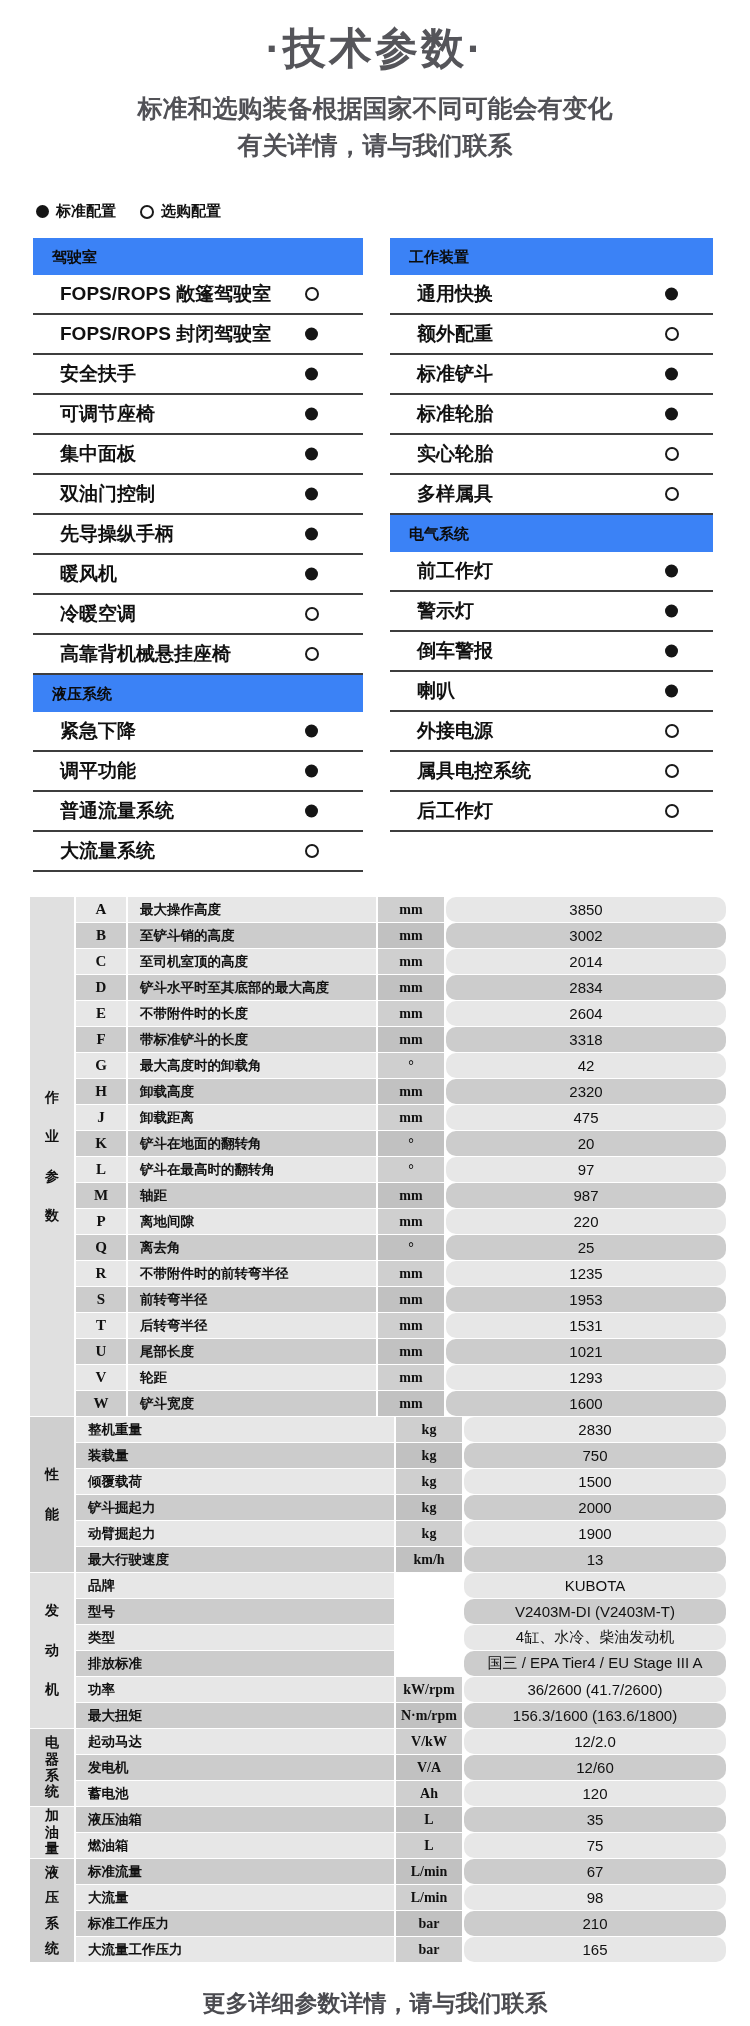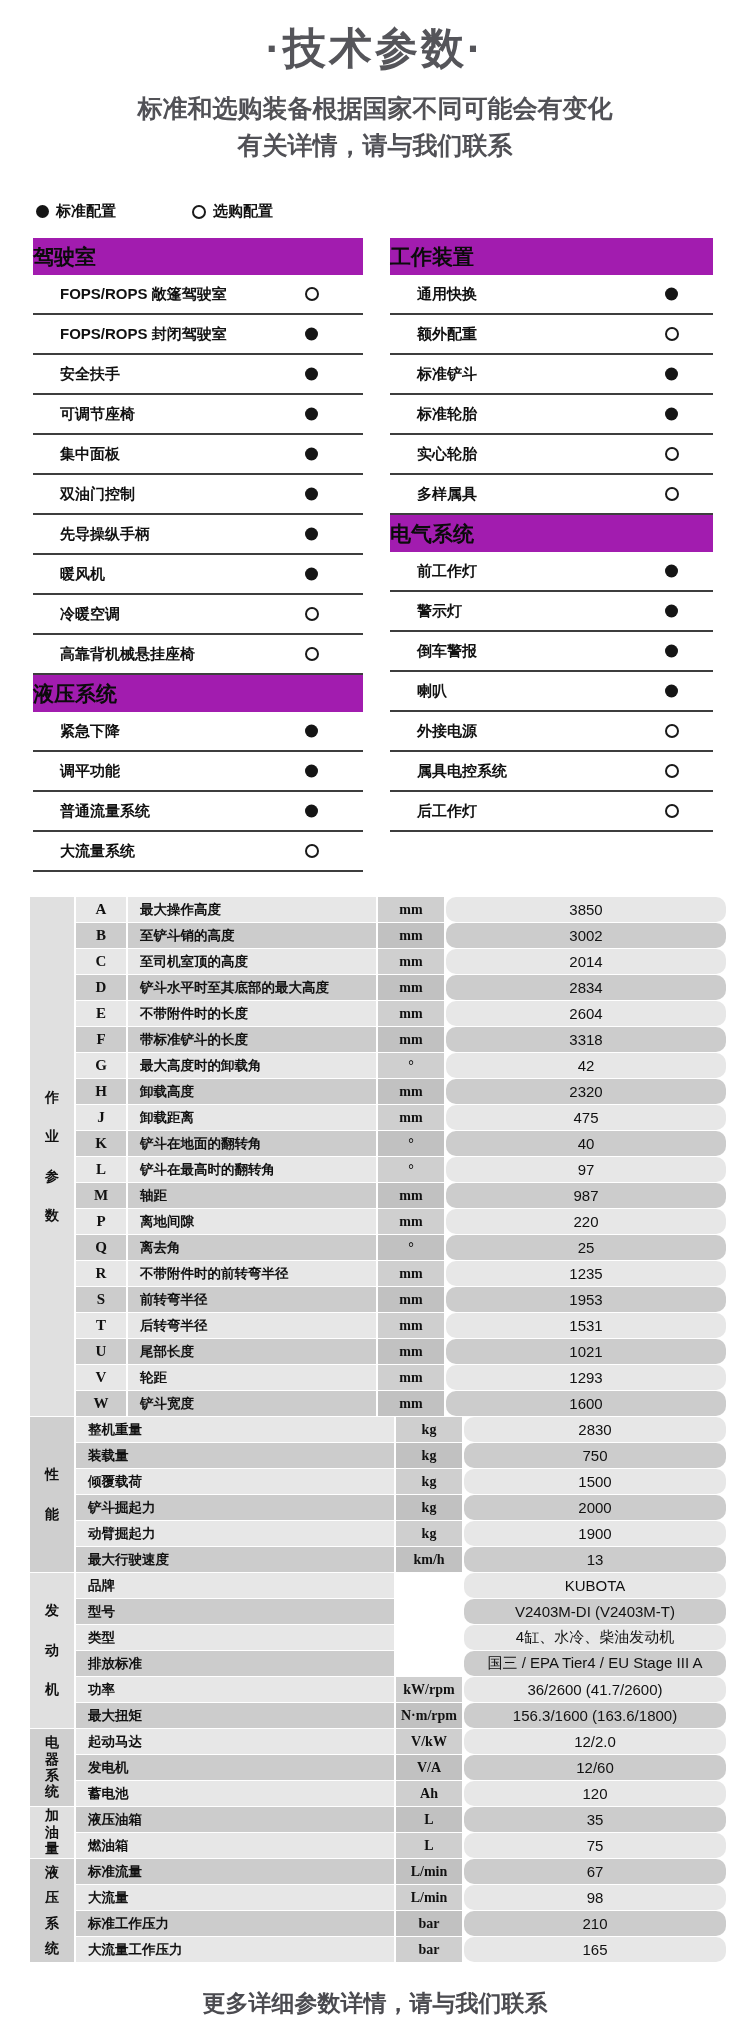--- a/index.html
+++ b/index.html
@@ -8,7 +8,7 @@
   .title{font-size:43px;font-weight:bold;color:#55555a;letter-spacing:3px;}
   .sub{font-size:25px;color:#515156;font-weight:600;line-height:37px;}
   .sub1{margin-top:12px;}
-  .legend{display:flex;gap:76px;margin:38px 0 0 36px;align-items:flex-end;}
+  .legend{display:flex;gap:24px;margin:38px 0 0 36px;align-items:flex-end;}
   .legend-item{display:flex;align-items:center;gap:7px;font-size:15px;font-weight:bold;}
   .columns{display:flex;margin-top:17px;margin-left:33px;align-items:flex-start;}
   .col-left{width:330px;}

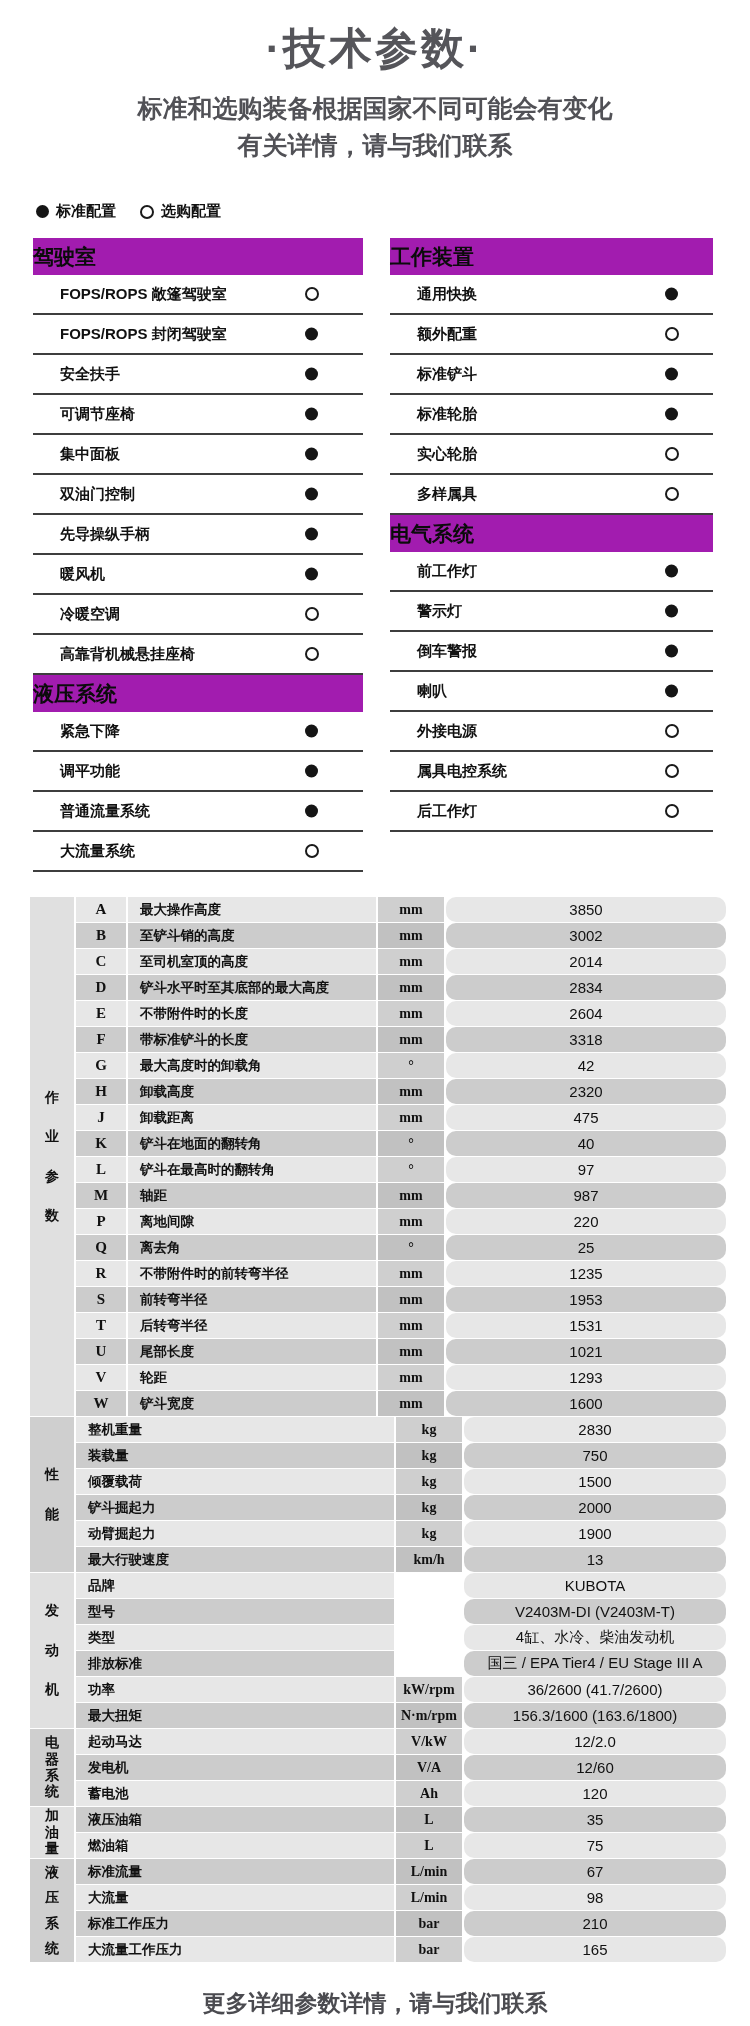--- a/index.html
+++ b/index.html
@@ -13,7 +13,7 @@
   .columns{display:flex;margin-top:17px;margin-left:33px;align-items:flex-start;}
   .col-left{width:330px;}
   .col-right{width:323px;margin-left:27px;}
-  .section-bar{height:37px;line-height:37px;background:#a21caf;font-size:21px;font-weight:bold;color:#0b0b0b;box-sizing:border-box;}
+  .section-bar{height:37px;line-height:37px;background:#3b82f6;font-size:15px;font-weight:bold;color:#0b0b0b;padding-left:19px;box-sizing:border-box;}
   .equip-row{height:40px;display:flex;align-items:center;border-bottom:2px solid #3e3e3e;padding-left:27px;box-sizing:border-box;position:relative;}
   .equip-label{font-size:15px;font-weight:bold;}
   .dotpos{position:absolute;top:50%;transform:translateY(-50%);}

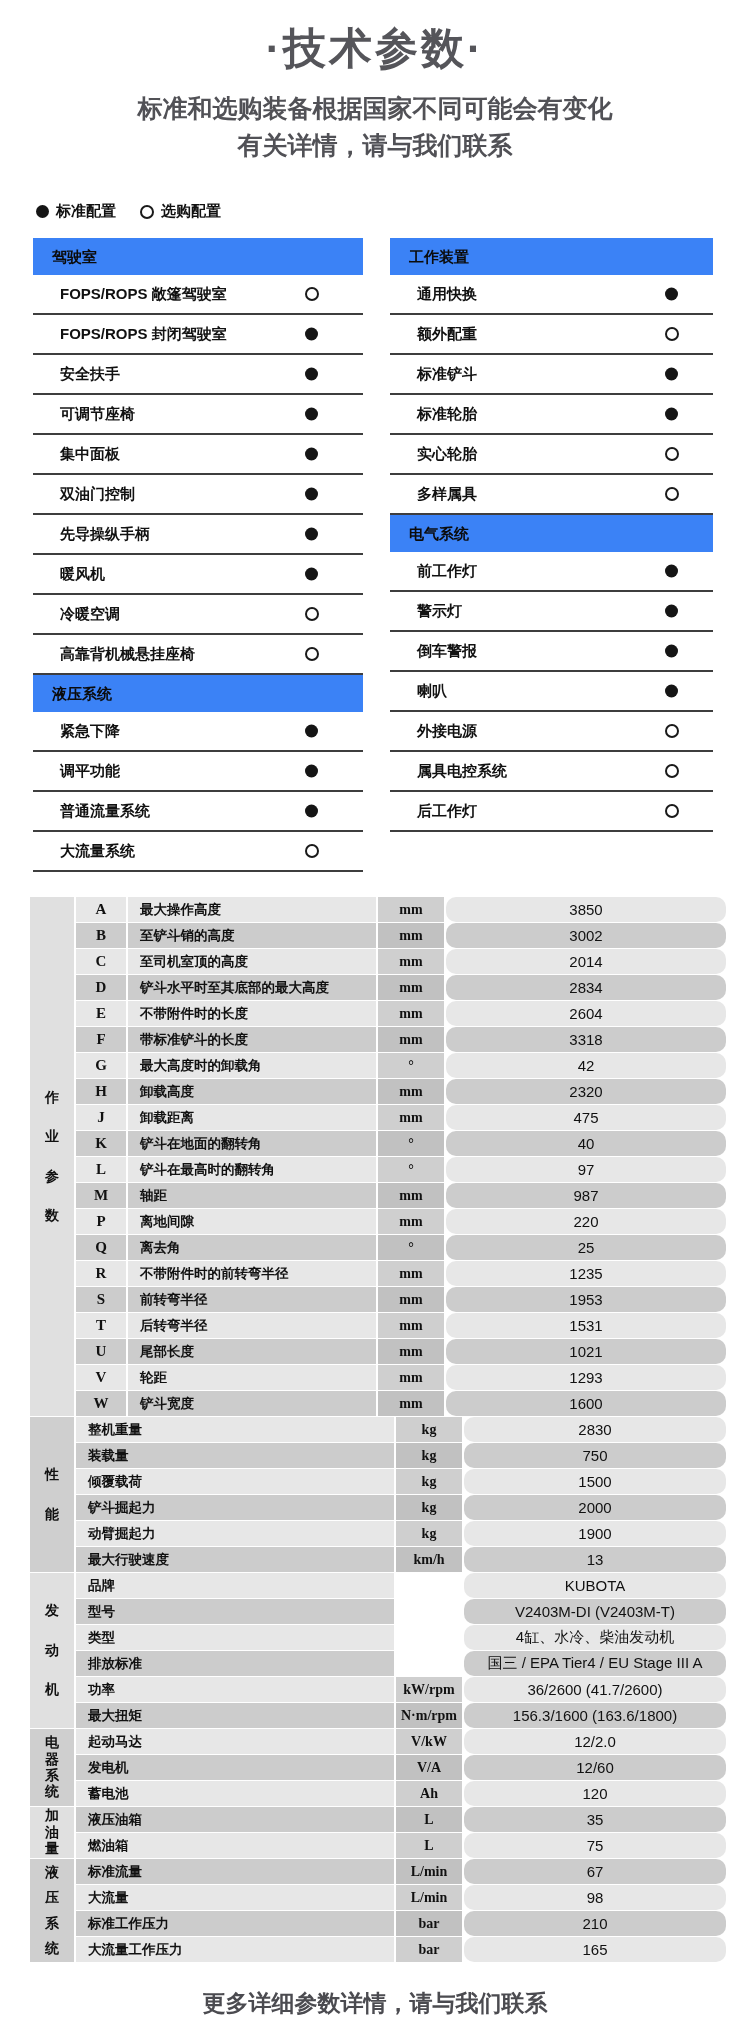--- a/index.html
+++ b/index.html
@@ -15,7 +15,7 @@
   .col-right{width:323px;margin-left:27px;}
   .section-bar{height:37px;line-height:37px;background:#3b82f6;font-size:15px;font-weight:bold;color:#0b0b0b;padding-left:19px;box-sizing:border-box;}
   .equip-row{height:40px;display:flex;align-items:center;border-bottom:2px solid #3e3e3e;padding-left:27px;box-sizing:border-box;position:relative;}
-  .equip-label{font-size:15px;font-weight:bold;}
+  .equip-label{font-size:19px;font-weight:bold;}
   .dotpos{position:absolute;top:50%;transform:translateY(-50%);}
   .col-left .dotpos{left:272px;}
   .col-right .dotpos{left:275px;}

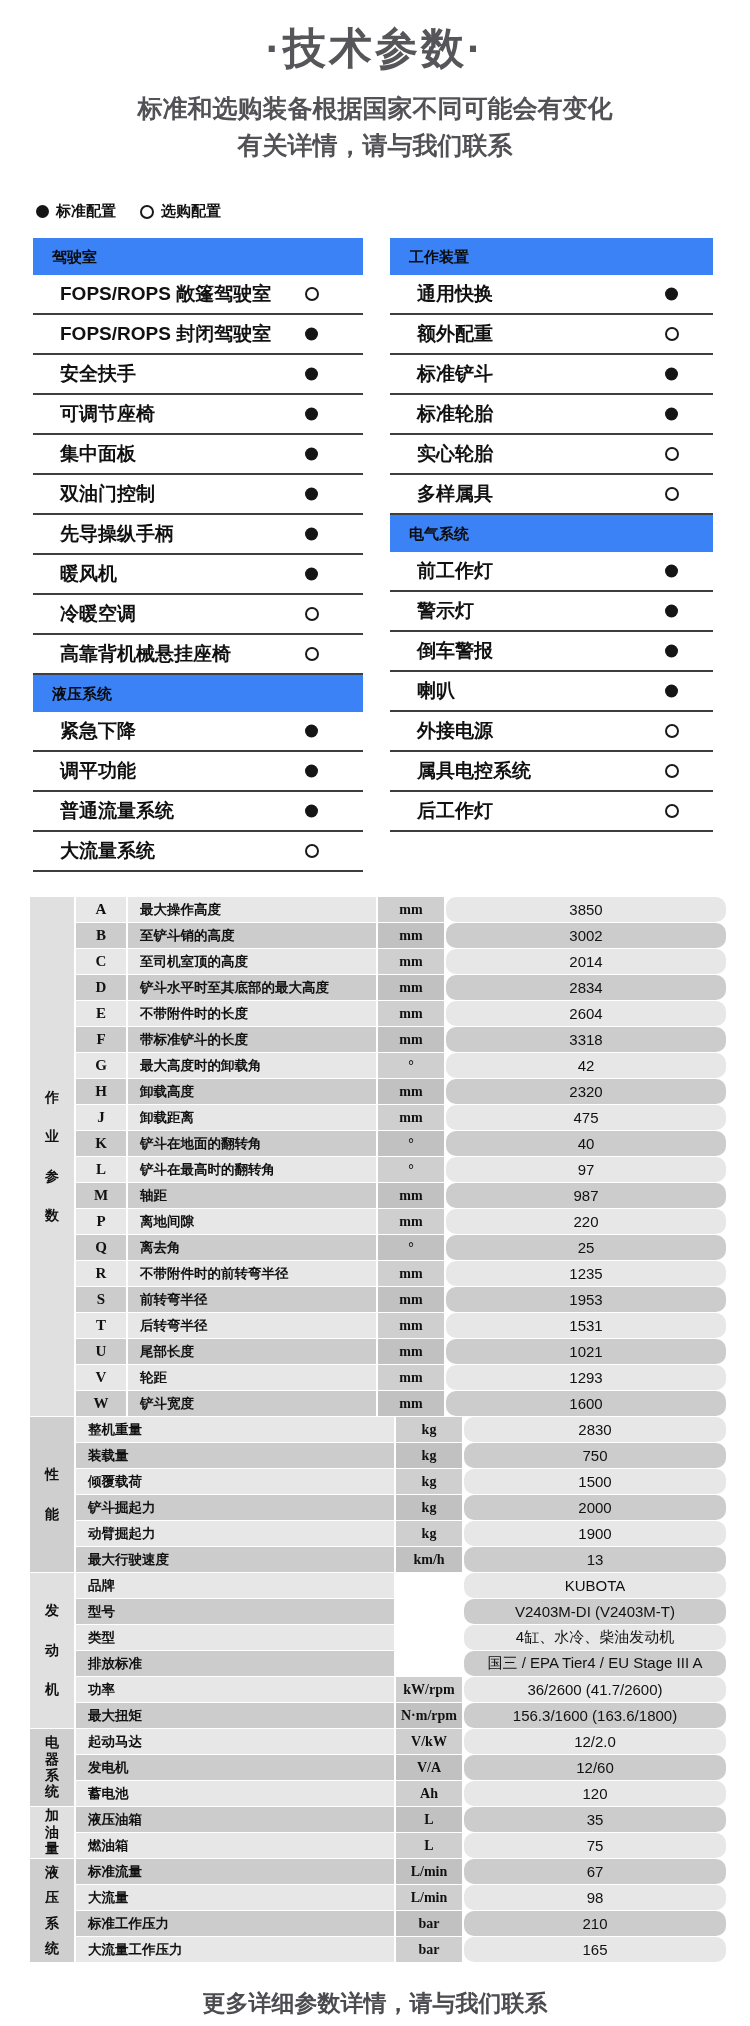--- a/index.html
+++ b/index.html
@@ -248,7 +248,7 @@
           <div class="tc c-letter">K</div>
           <div class="tc c-name">铲斗在地面的翻转角</div>
           <div class="tc c-unit">°</div>
-          <div class="tc c-value">40</div>
+          <div class="tc c-value">20</div>
         </div>
         <div class="trow r-light">
           <div class="tc c-letter">L</div>

